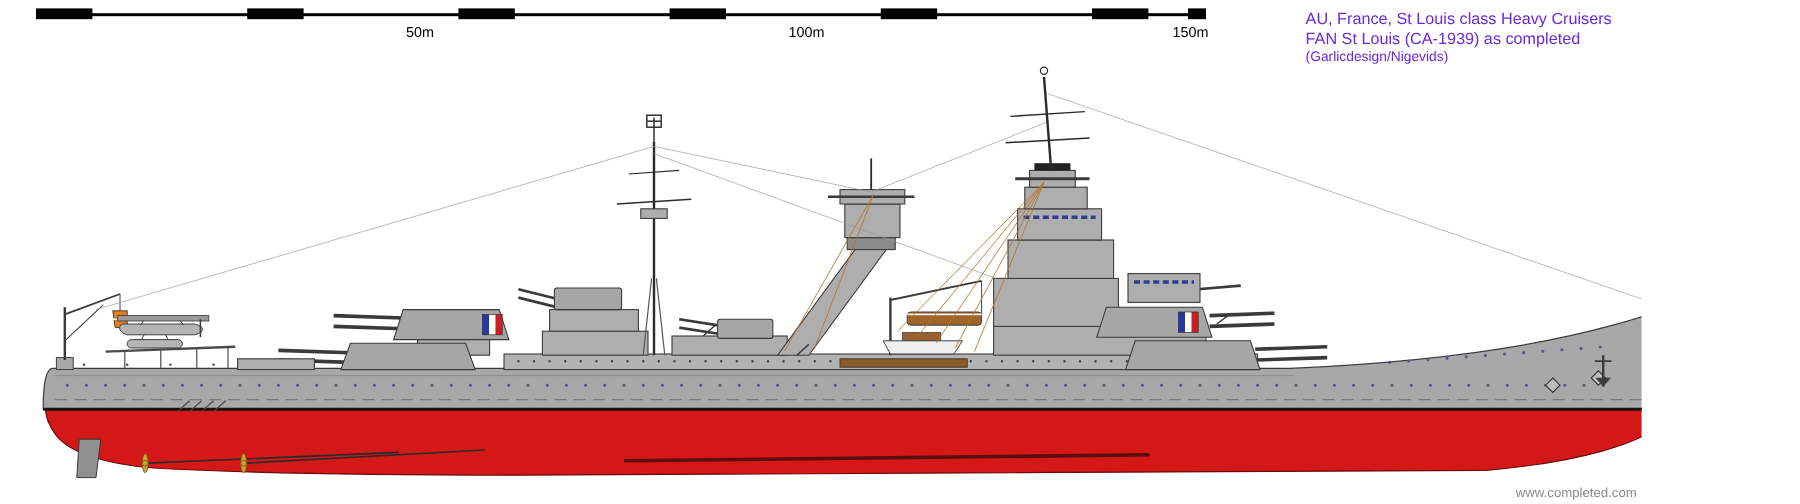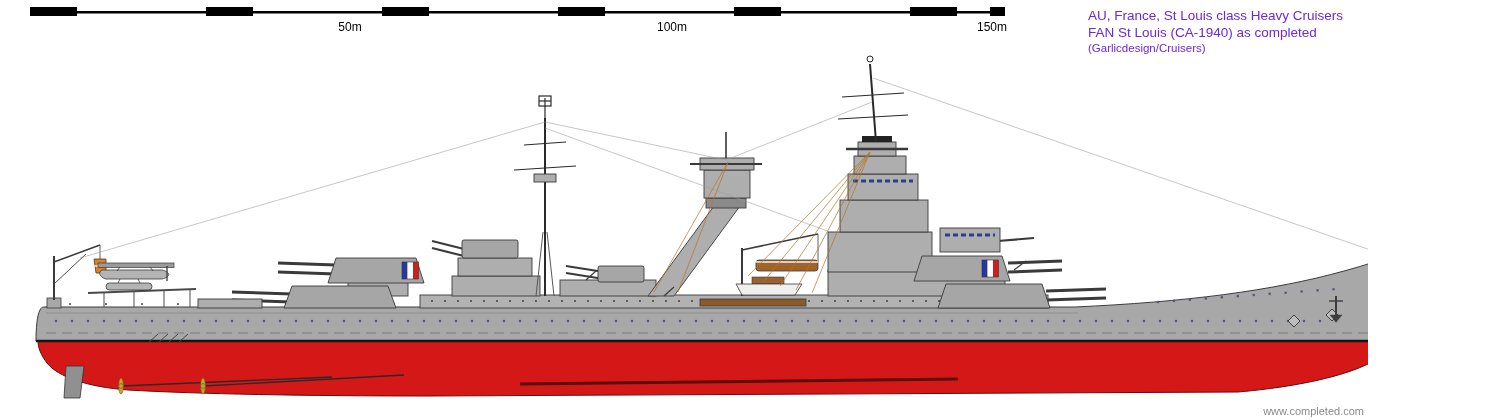--- a/index.html
+++ b/index.html
@@ -262,7 +262,7 @@
 
   <div class="title-block">
     <div class="t1">AU, France, St Louis class Heavy Cruisers</div>
-    <div class="t1">FAN St Louis (CA-1940) as completed</div>
+    <div class="t1">FAN St Louis (CA-1939) as completed</div>
     <div class="t2">(Garlicdesign/Cruisers)</div>
   </div>
 

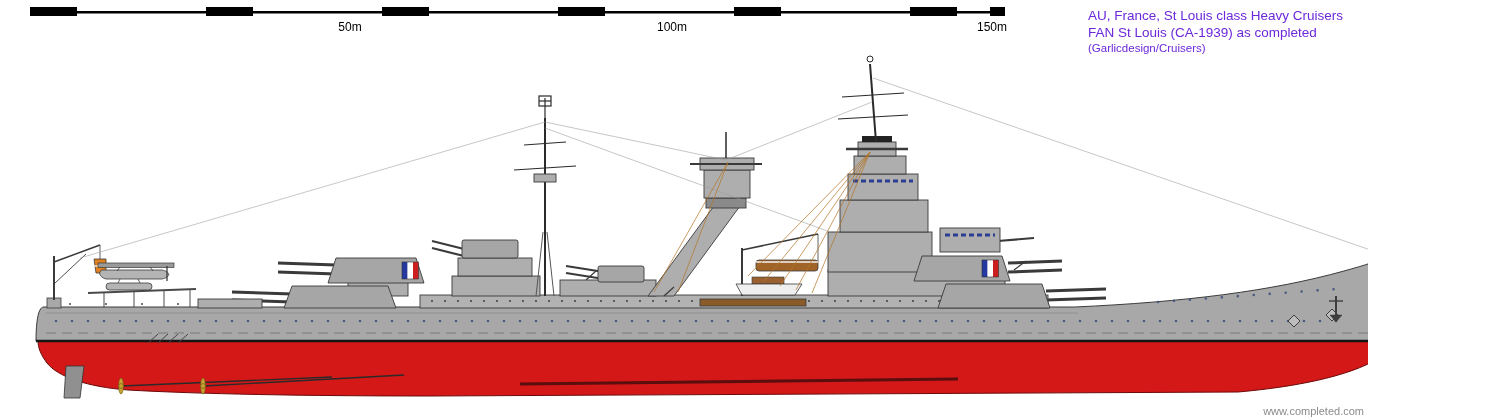--- a/index.html
+++ b/index.html
@@ -263,7 +263,7 @@
   <div class="title-block">
     <div class="t1">AU, France, St Louis class Heavy Cruisers</div>
     <div class="t1">FAN St Louis (CA-1939) as completed</div>
-    <div class="t2">(Garlicdesign/Cruisers)</div>
+    <div class="t2">(Garlicdesign/Nigevids)</div>
   </div>
 
   <div class="watermark">www.completed.com</div>

